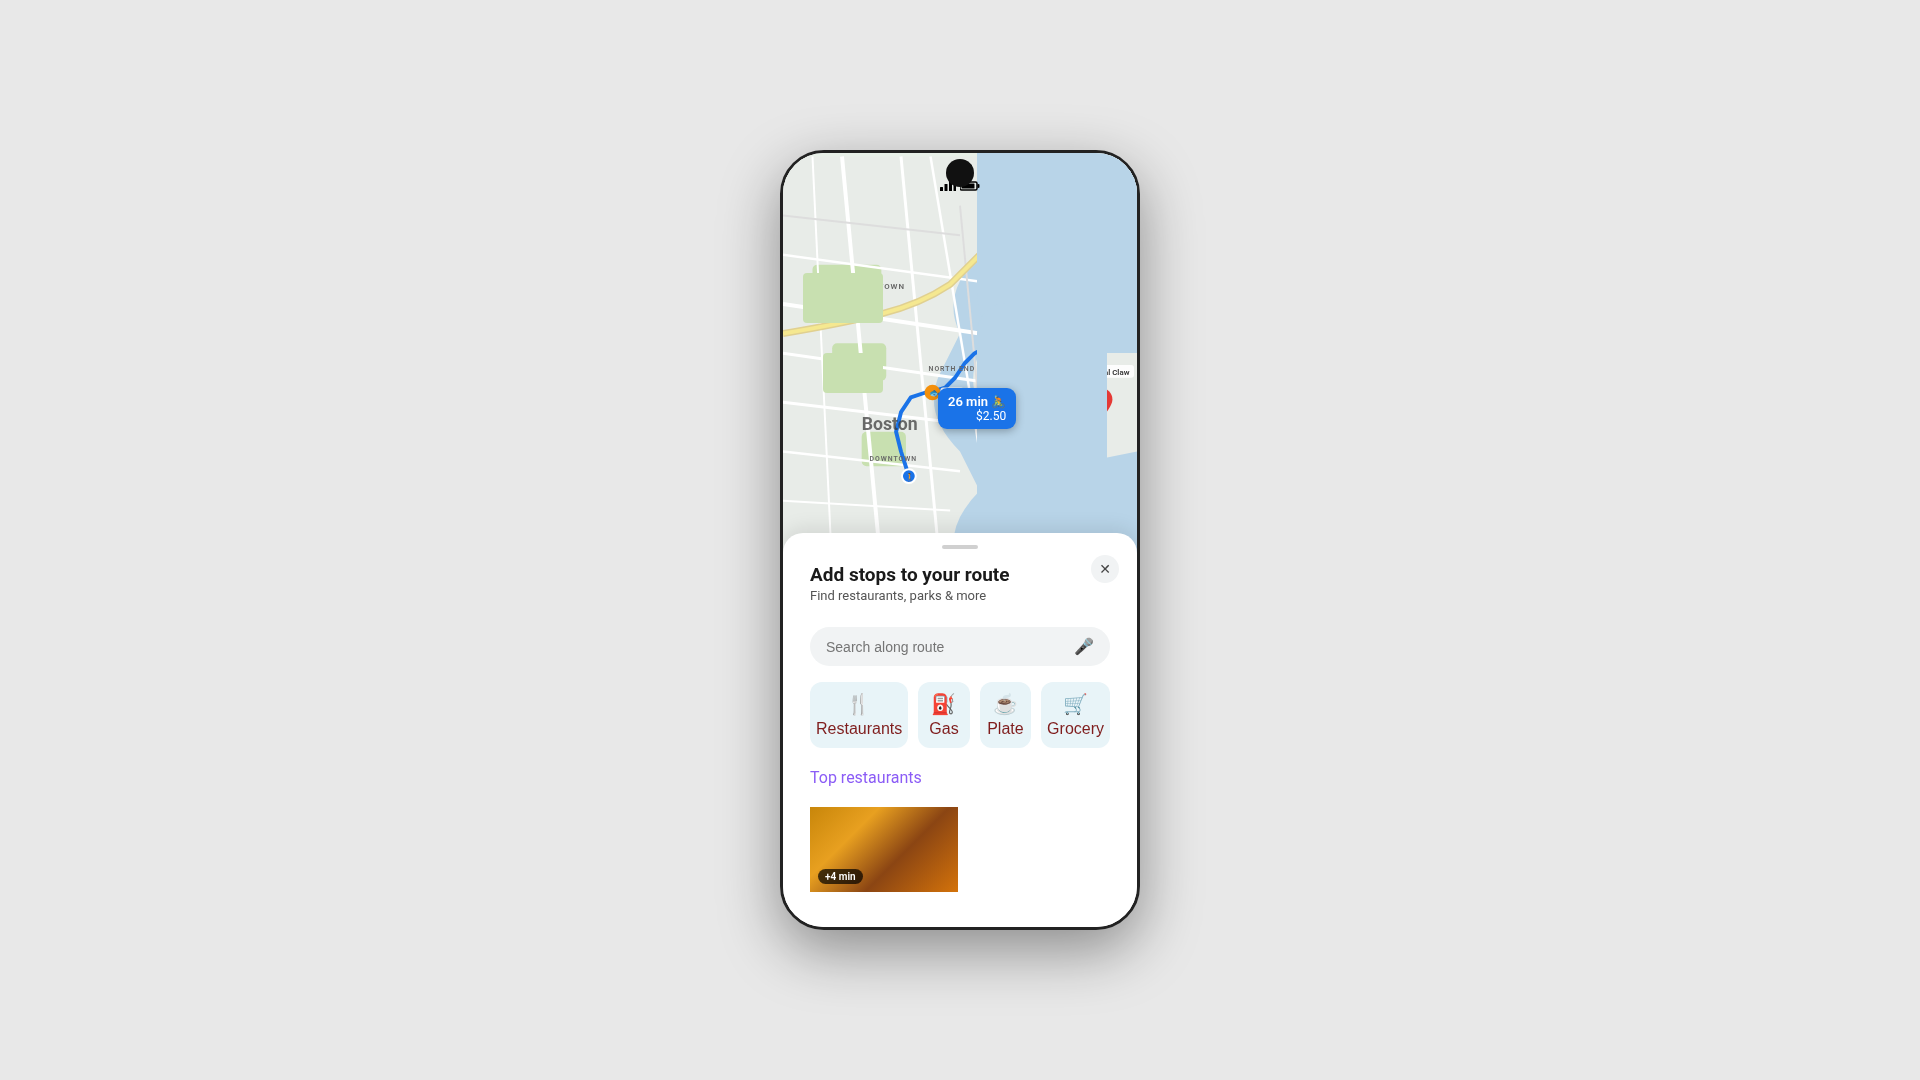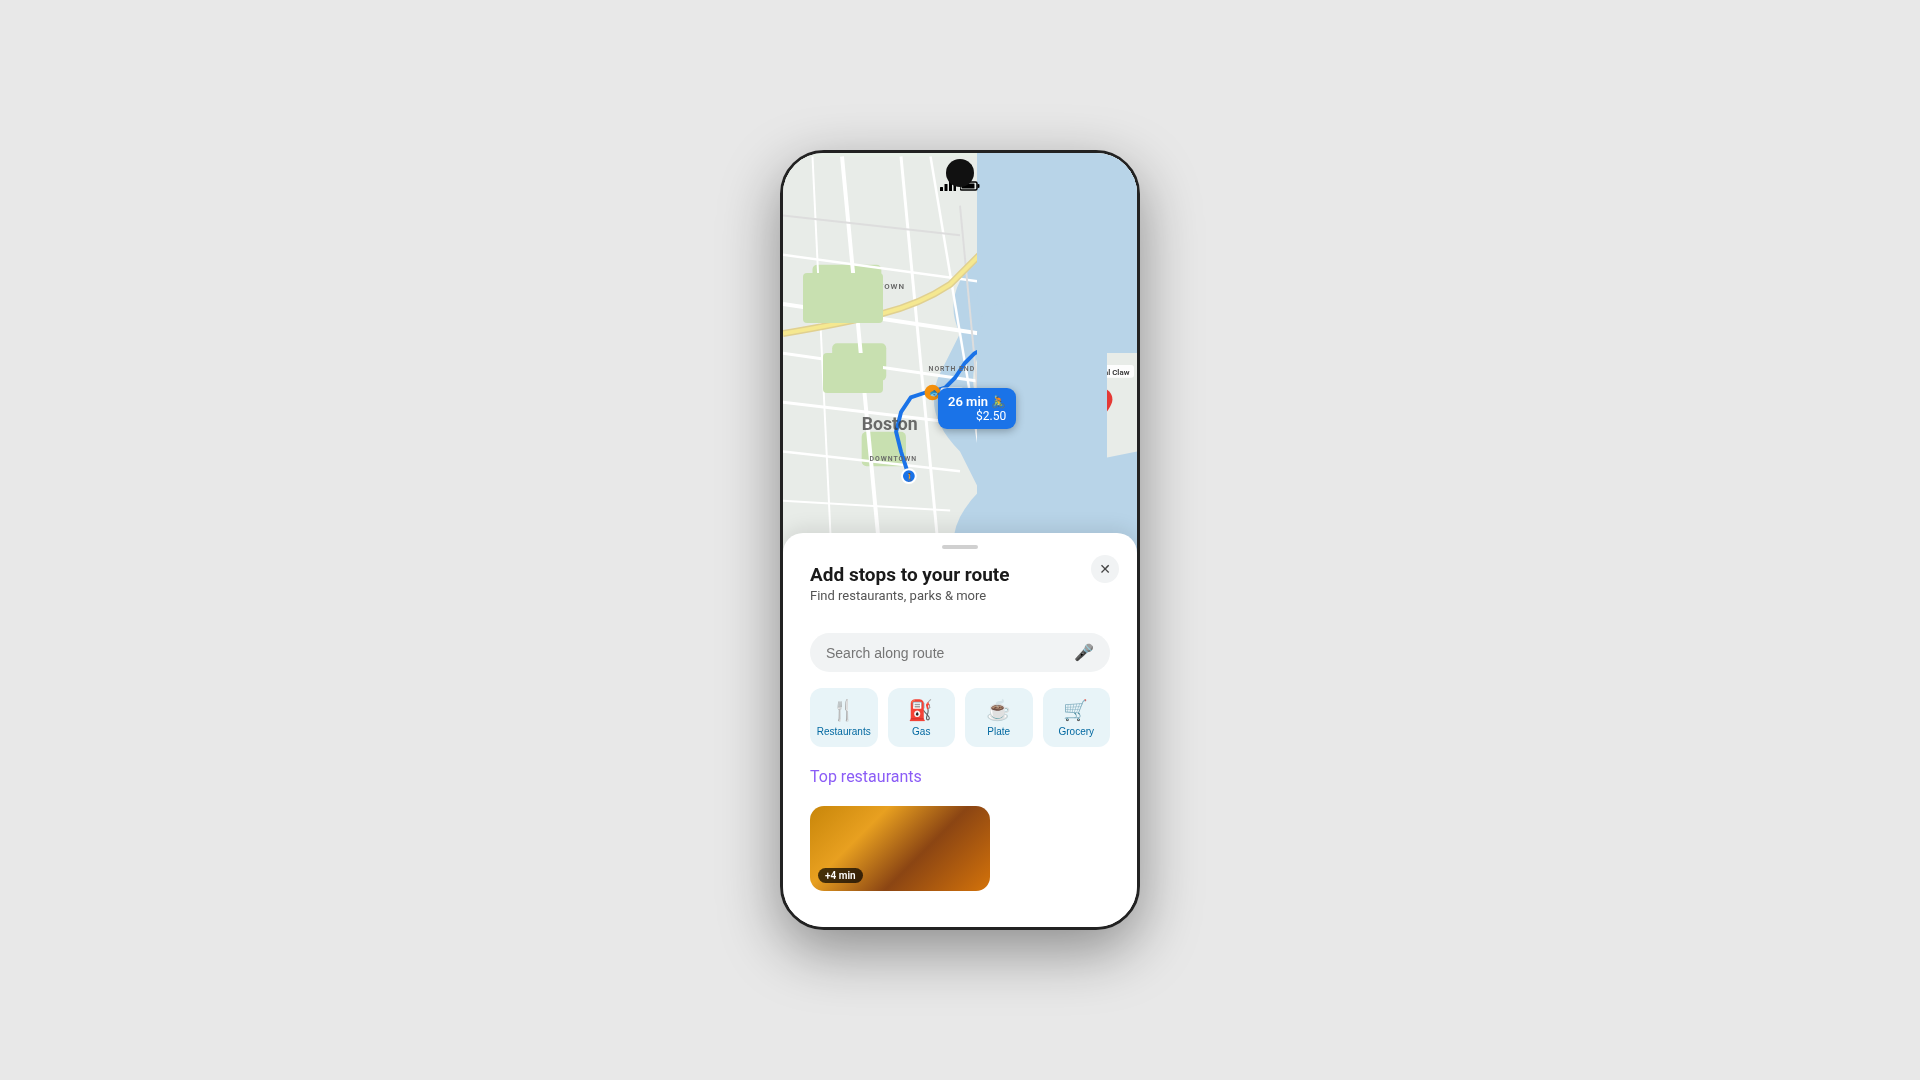--- a/index.html
+++ b/index.html
@@ -131,7 +131,7 @@
     .sheet-subtitle {
       font-size: 13px;
       color: #555;
-      margin-bottom: 30px;
+      margin-bottom: 24px;
     }
 
     .close-btn {

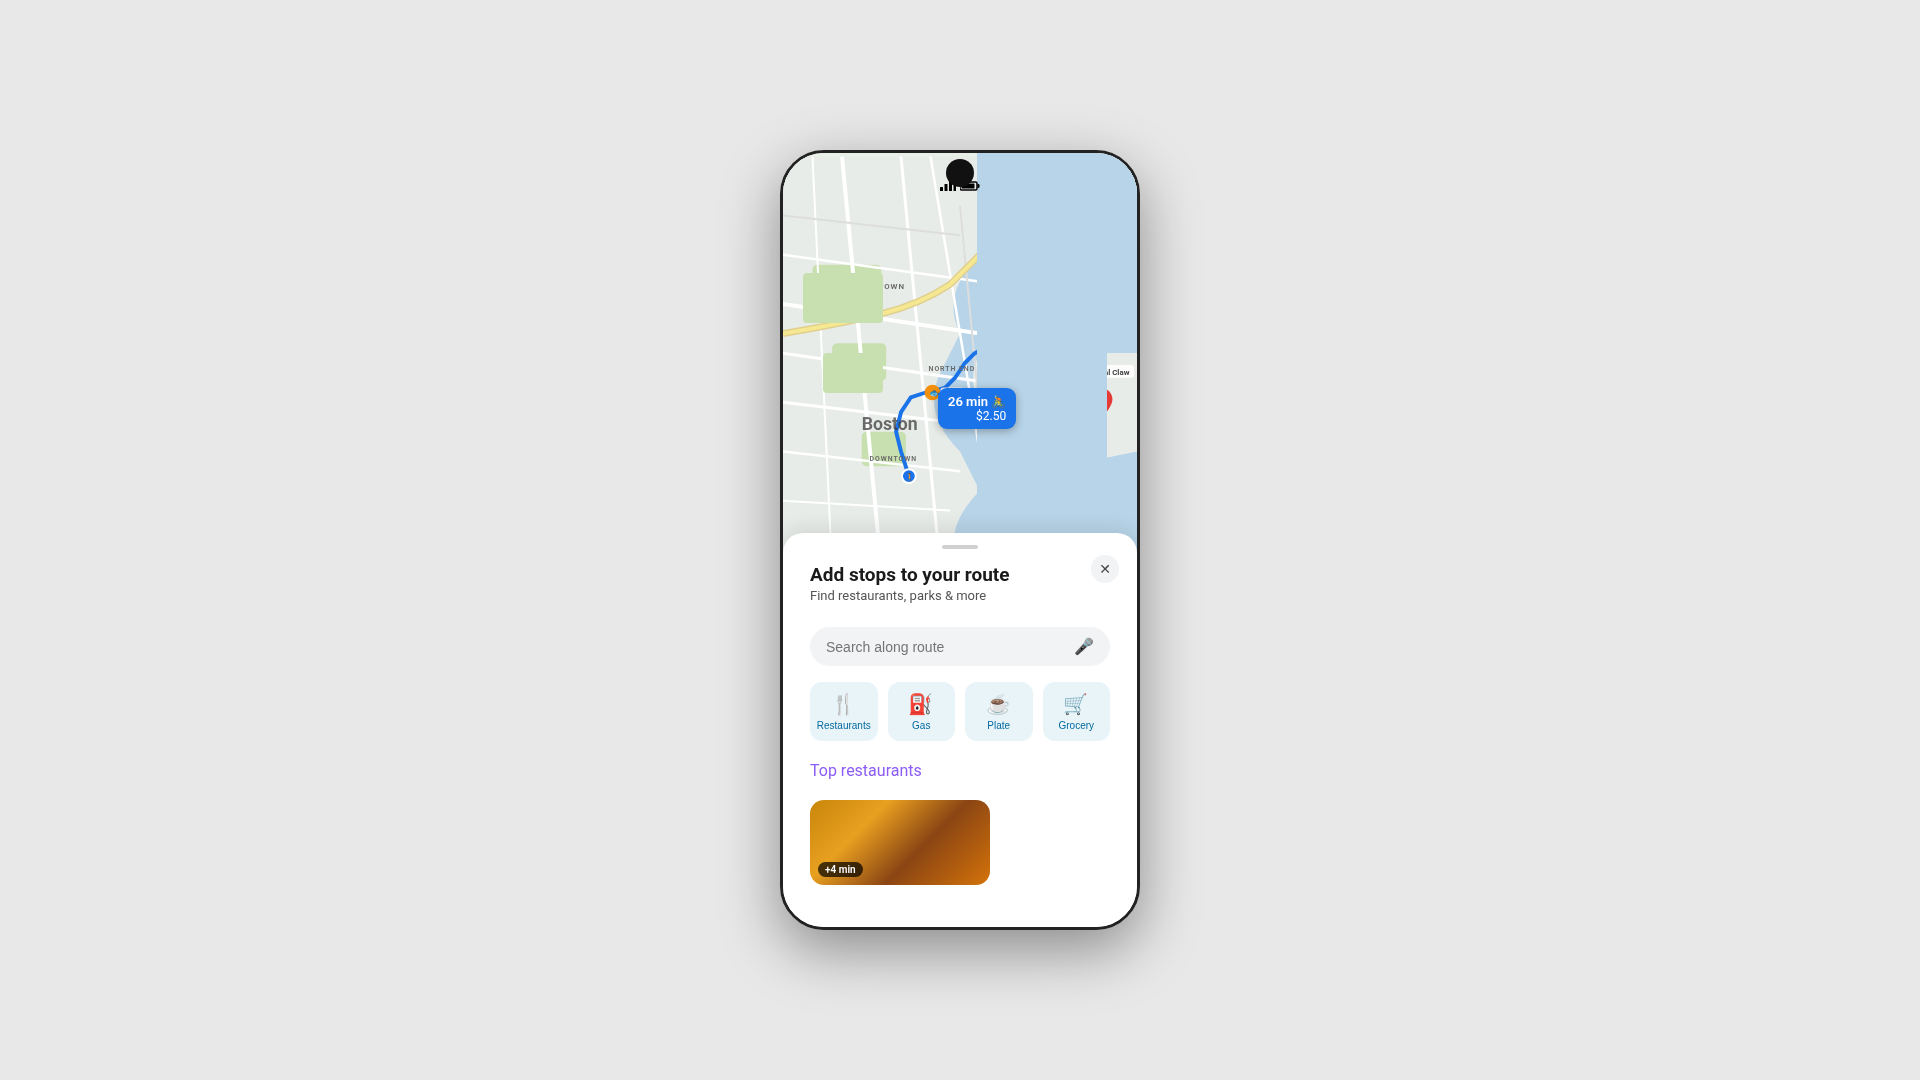--- a/index.html
+++ b/index.html
@@ -199,8 +199,8 @@
       color: #222;
     }
     .category-label {
-      font-size: 10px;
-      color: #0369a1;
+      font-size: 16px;
+      color: #7f1d1d;
       font-weight: 500;
     }
 

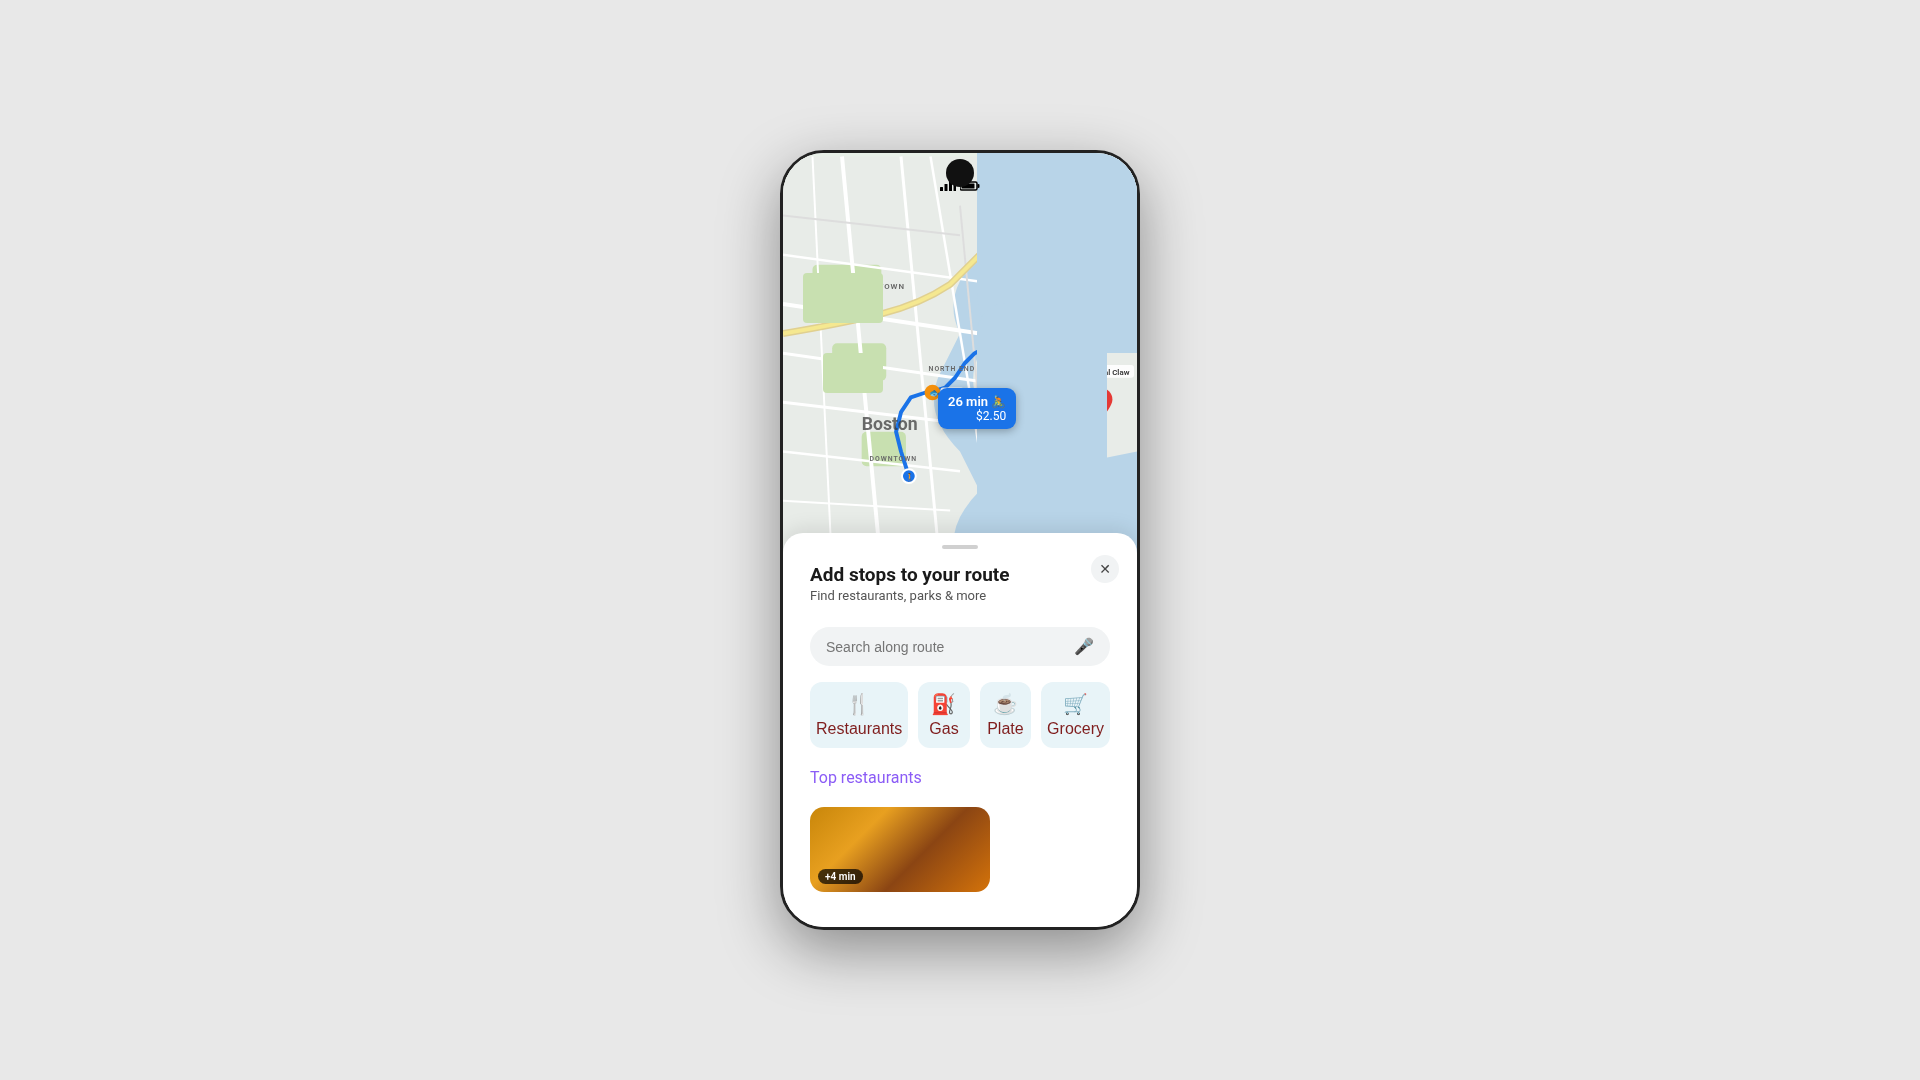--- a/index.html
+++ b/index.html
@@ -217,9 +217,9 @@
       overflow: hidden;
     }
     .restaurant-card {
-      width: 180px;
+      width: 148px;
       height: 85px;
-      border-radius: 14px;
+      border-radius: 0;
       overflow: hidden;
       position: relative;
       flex-shrink: 0;

